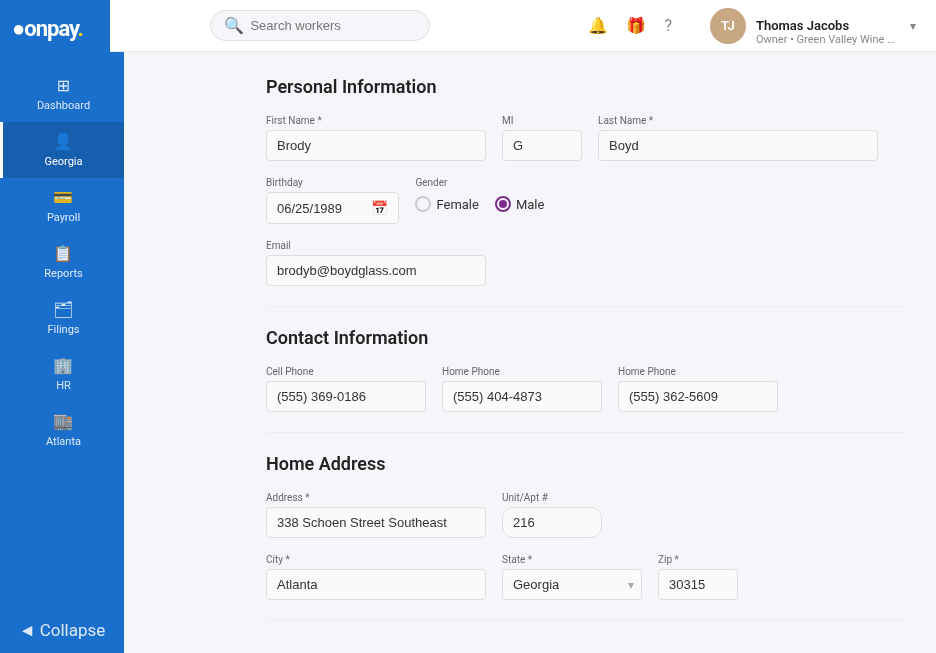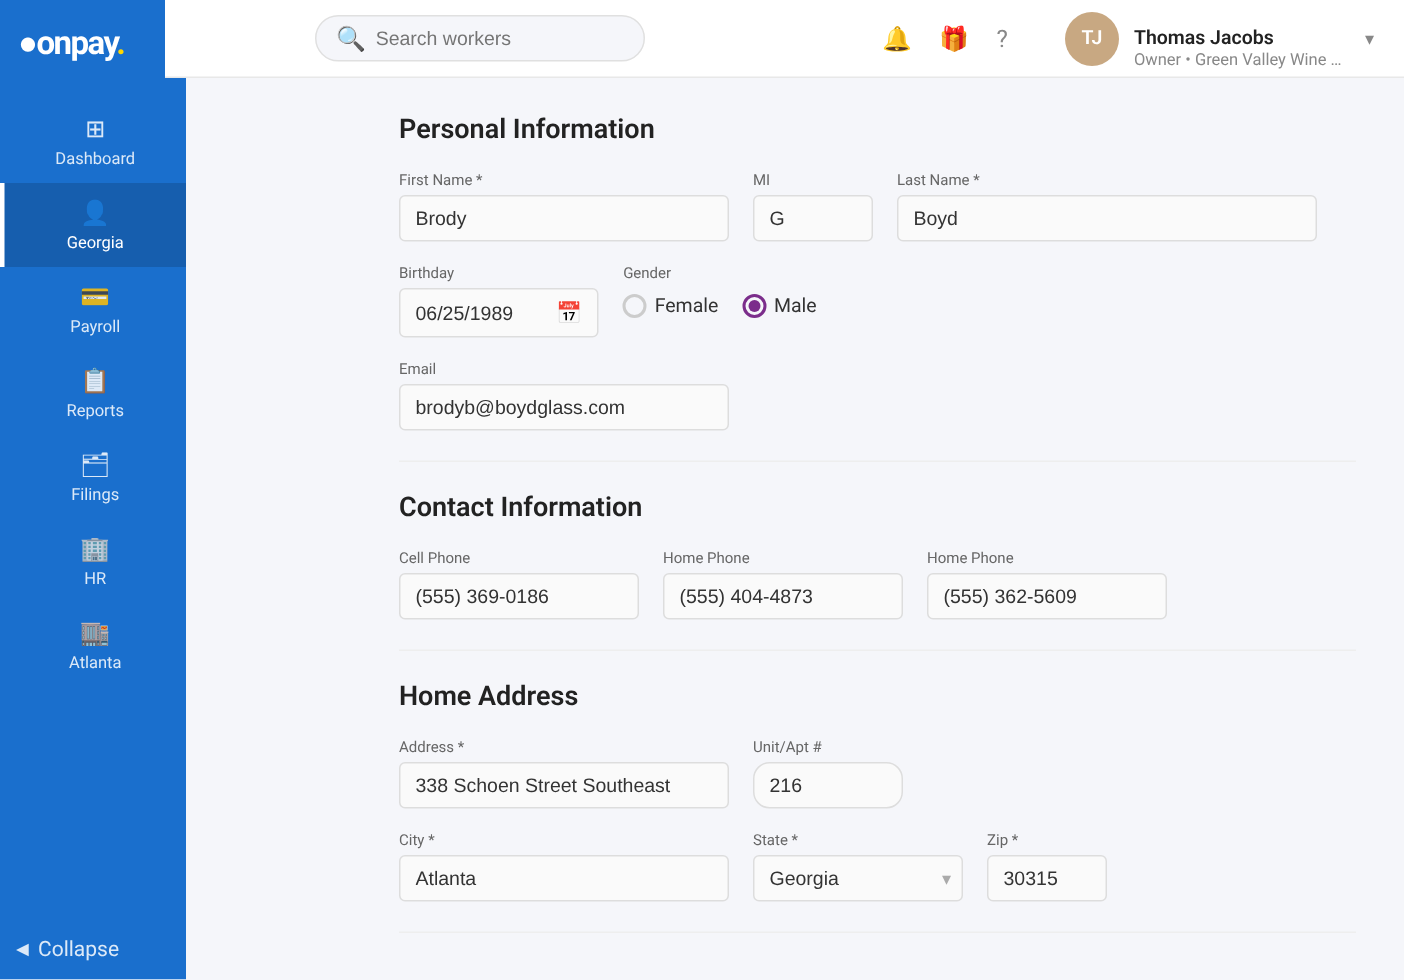--- a/index.html
+++ b/index.html
@@ -51,12 +51,12 @@
       width: 100%;
       padding: 12px 8px;
       color: rgba(255,255,255,0.85);
-      font-size: 14px;
+      font-size: 17px;
       display: flex;
       align-items: center;
       gap: 4px;
       cursor: pointer;
-      justify-content: flex-start;
+      justify-content: center;
     }
 
     

